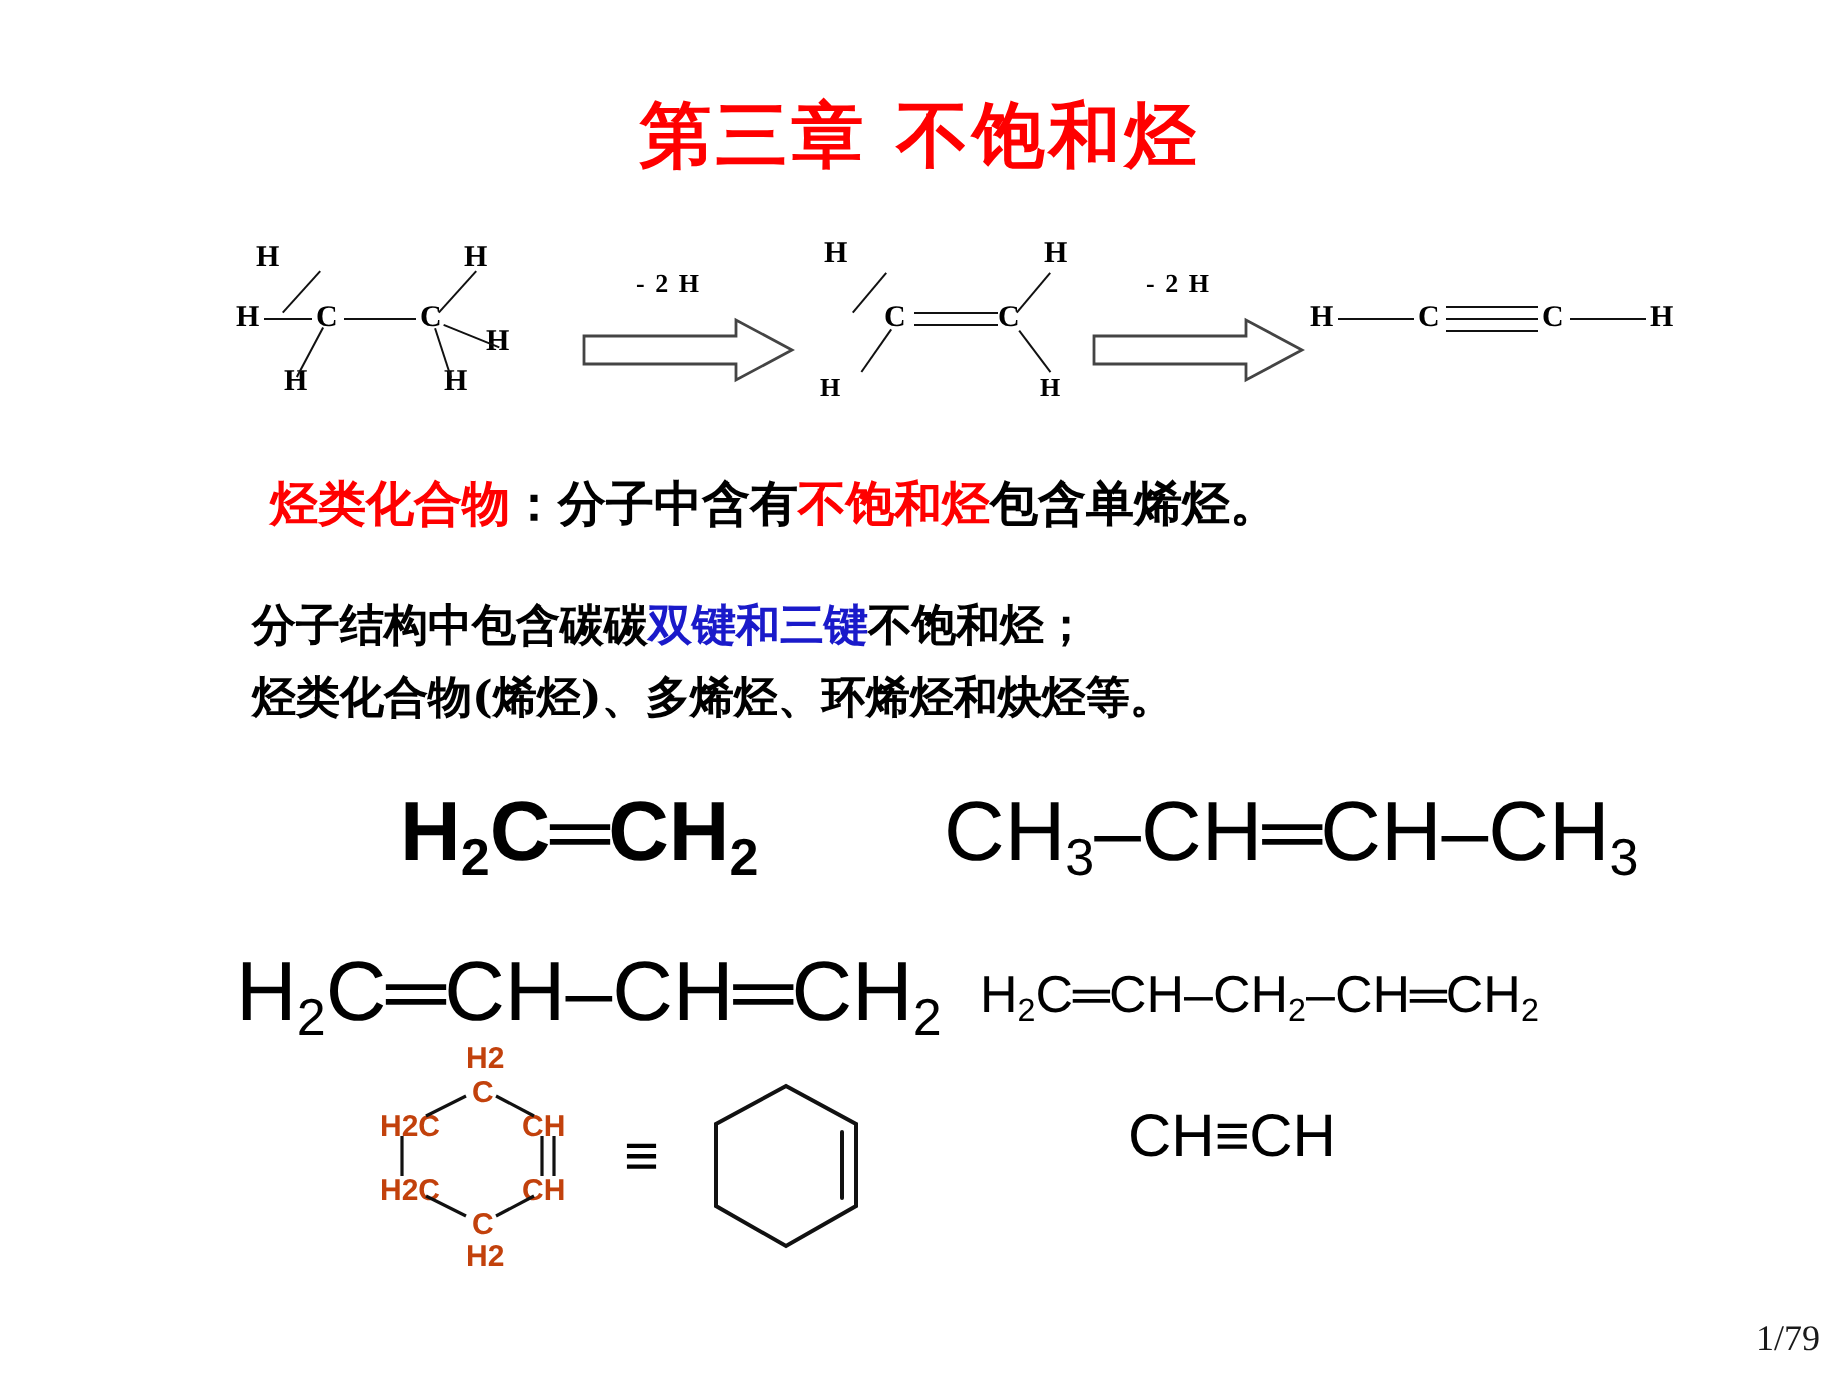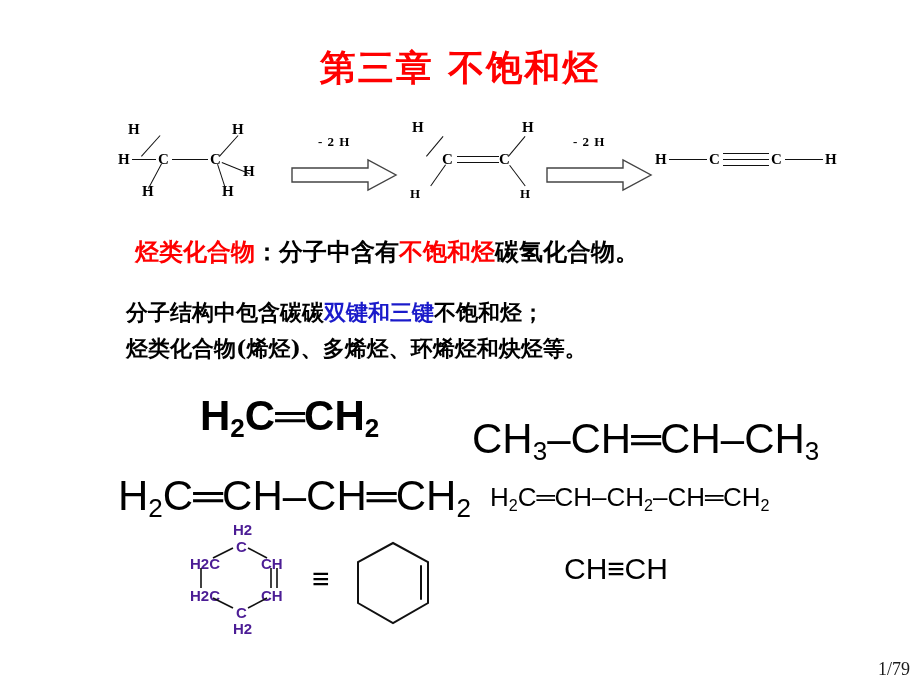--- a/index.html
+++ b/index.html
@@ -240,7 +240,7 @@
 </div>
 
 <div id="def-line" class="cn-text">
-  <span class="red">烃类化合物</span><span class="black">：</span><span class="black">分子中含有</span><span class="red">不饱和烃</span><span class="black">碳氢化合物。</span>
+  <span class="red">烃类化合物</span><span class="black">：</span><span class="black">分子中含有</span><span class="red">不饱和烃</span><span class="black">包含单烯烃。</span>
 </div>
 
 <div id="desc-line-1" class="cn-text">

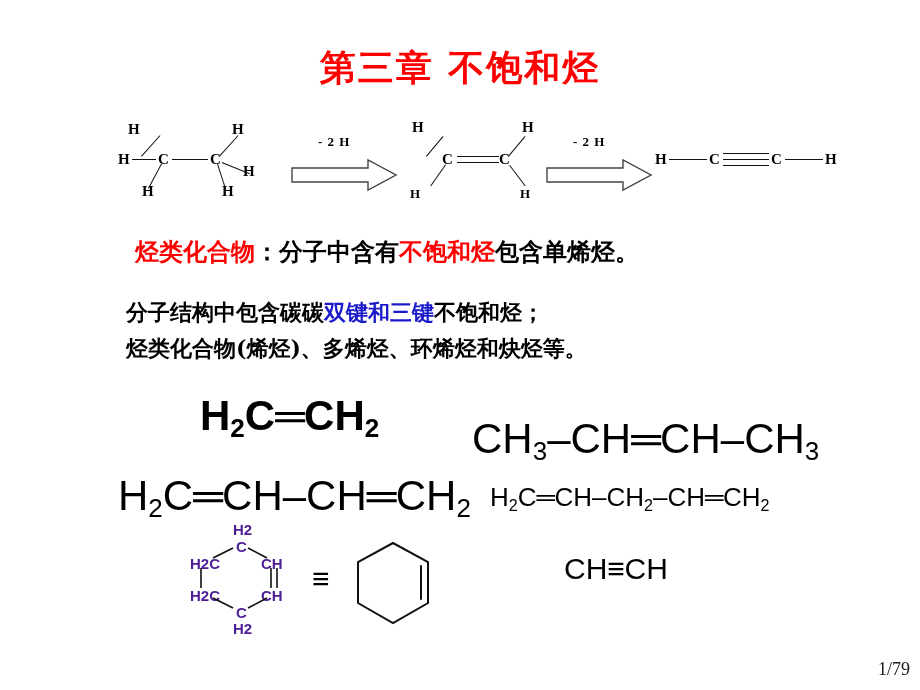--- a/index.html
+++ b/index.html
@@ -117,7 +117,7 @@
   }
 
   #f-ethene   { left: 200px; top: 392px; font-size: 42px; font-weight: bold; }
-  #f-butene   { left: 472px; top: 415px; font-size: 42px; }
+  #f-butene   { left: 472px; top: 392px; font-size: 42px; }
   #f-butadiene{ left: 118px; top: 472px; font-size: 42px; }
   #f-pentadiene{left: 490px; top: 482px; font-size: 26px; }
   #f-acetylene{ left: 564px; top: 552px; font-size: 30px; }

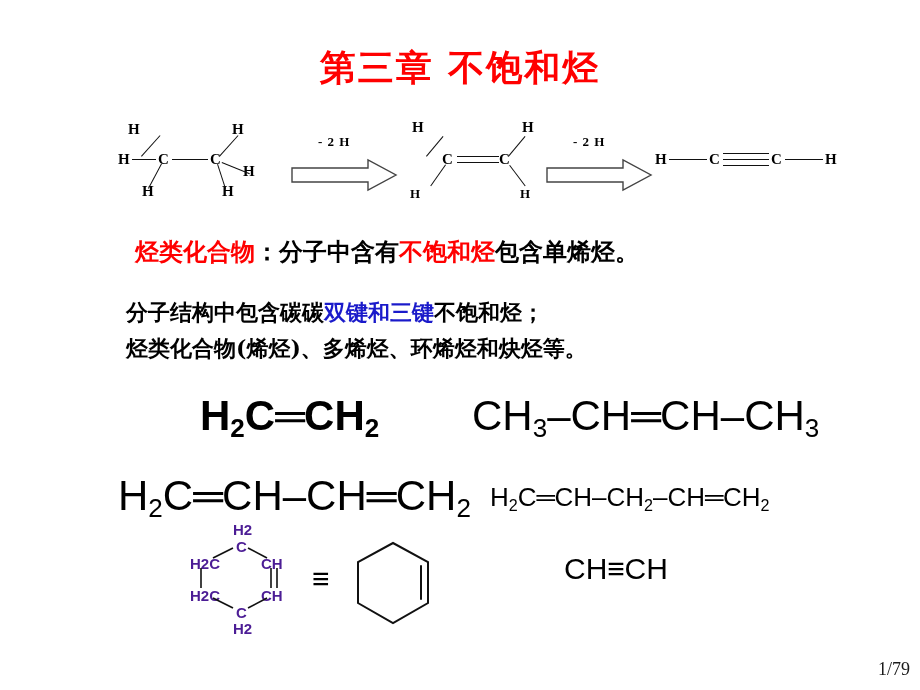--- a/index.html
+++ b/index.html
@@ -136,7 +136,7 @@
     font-size: 15px;
     font-weight: bold;
     line-height: 1;
-    color: #4c1d95;
+    color: #c2410c;
     white-space: nowrap;
   }
 

